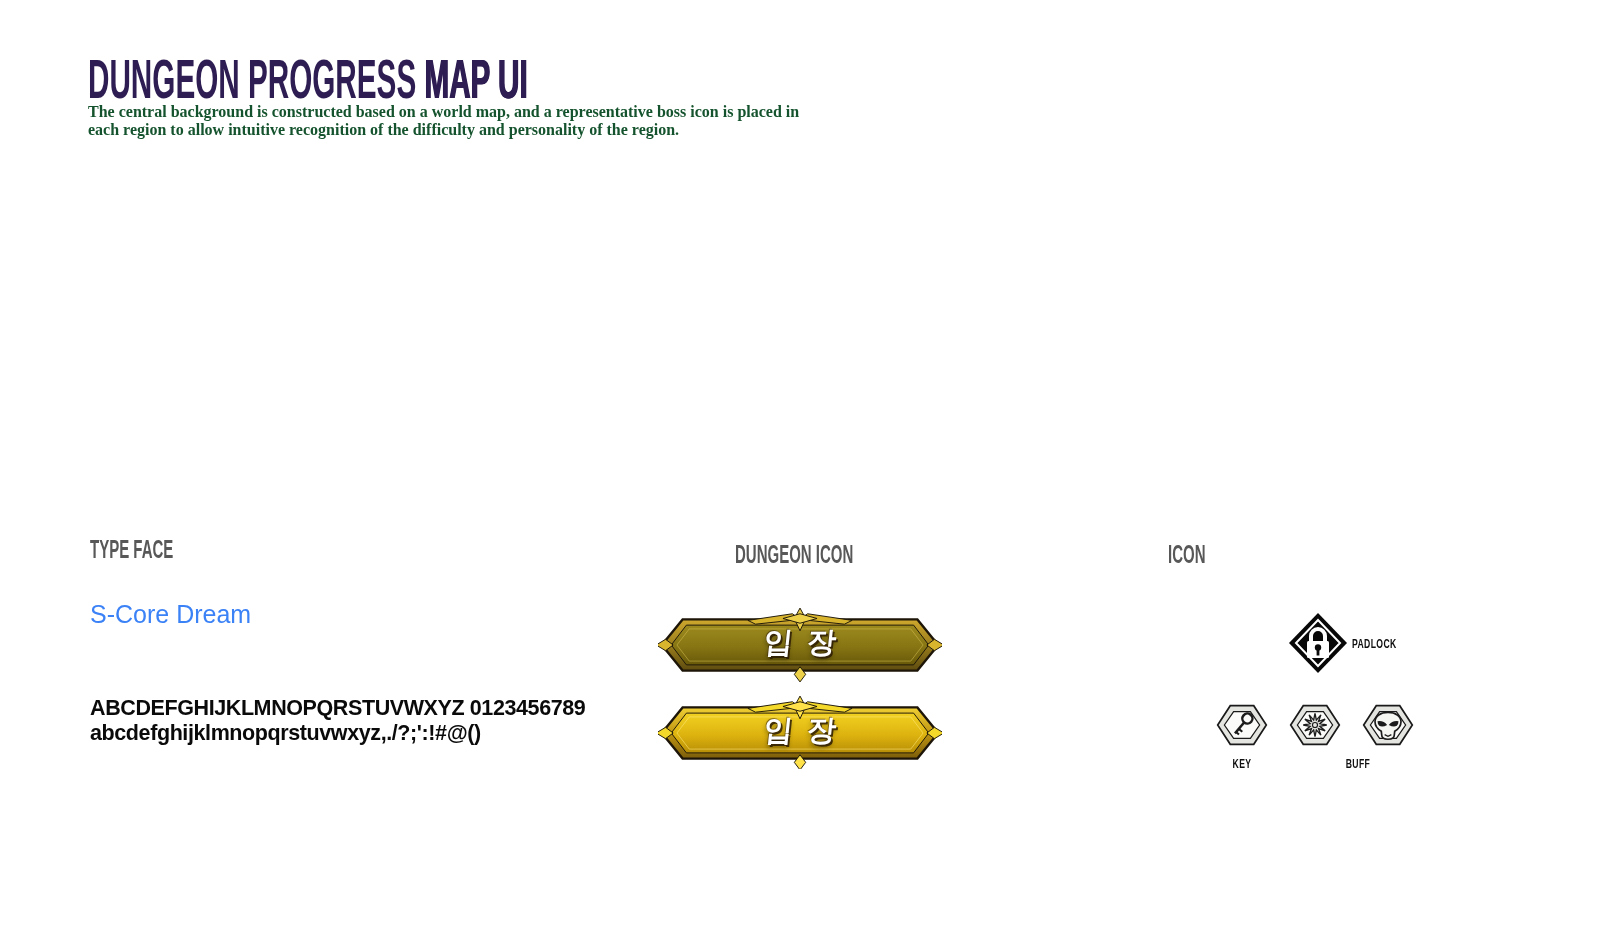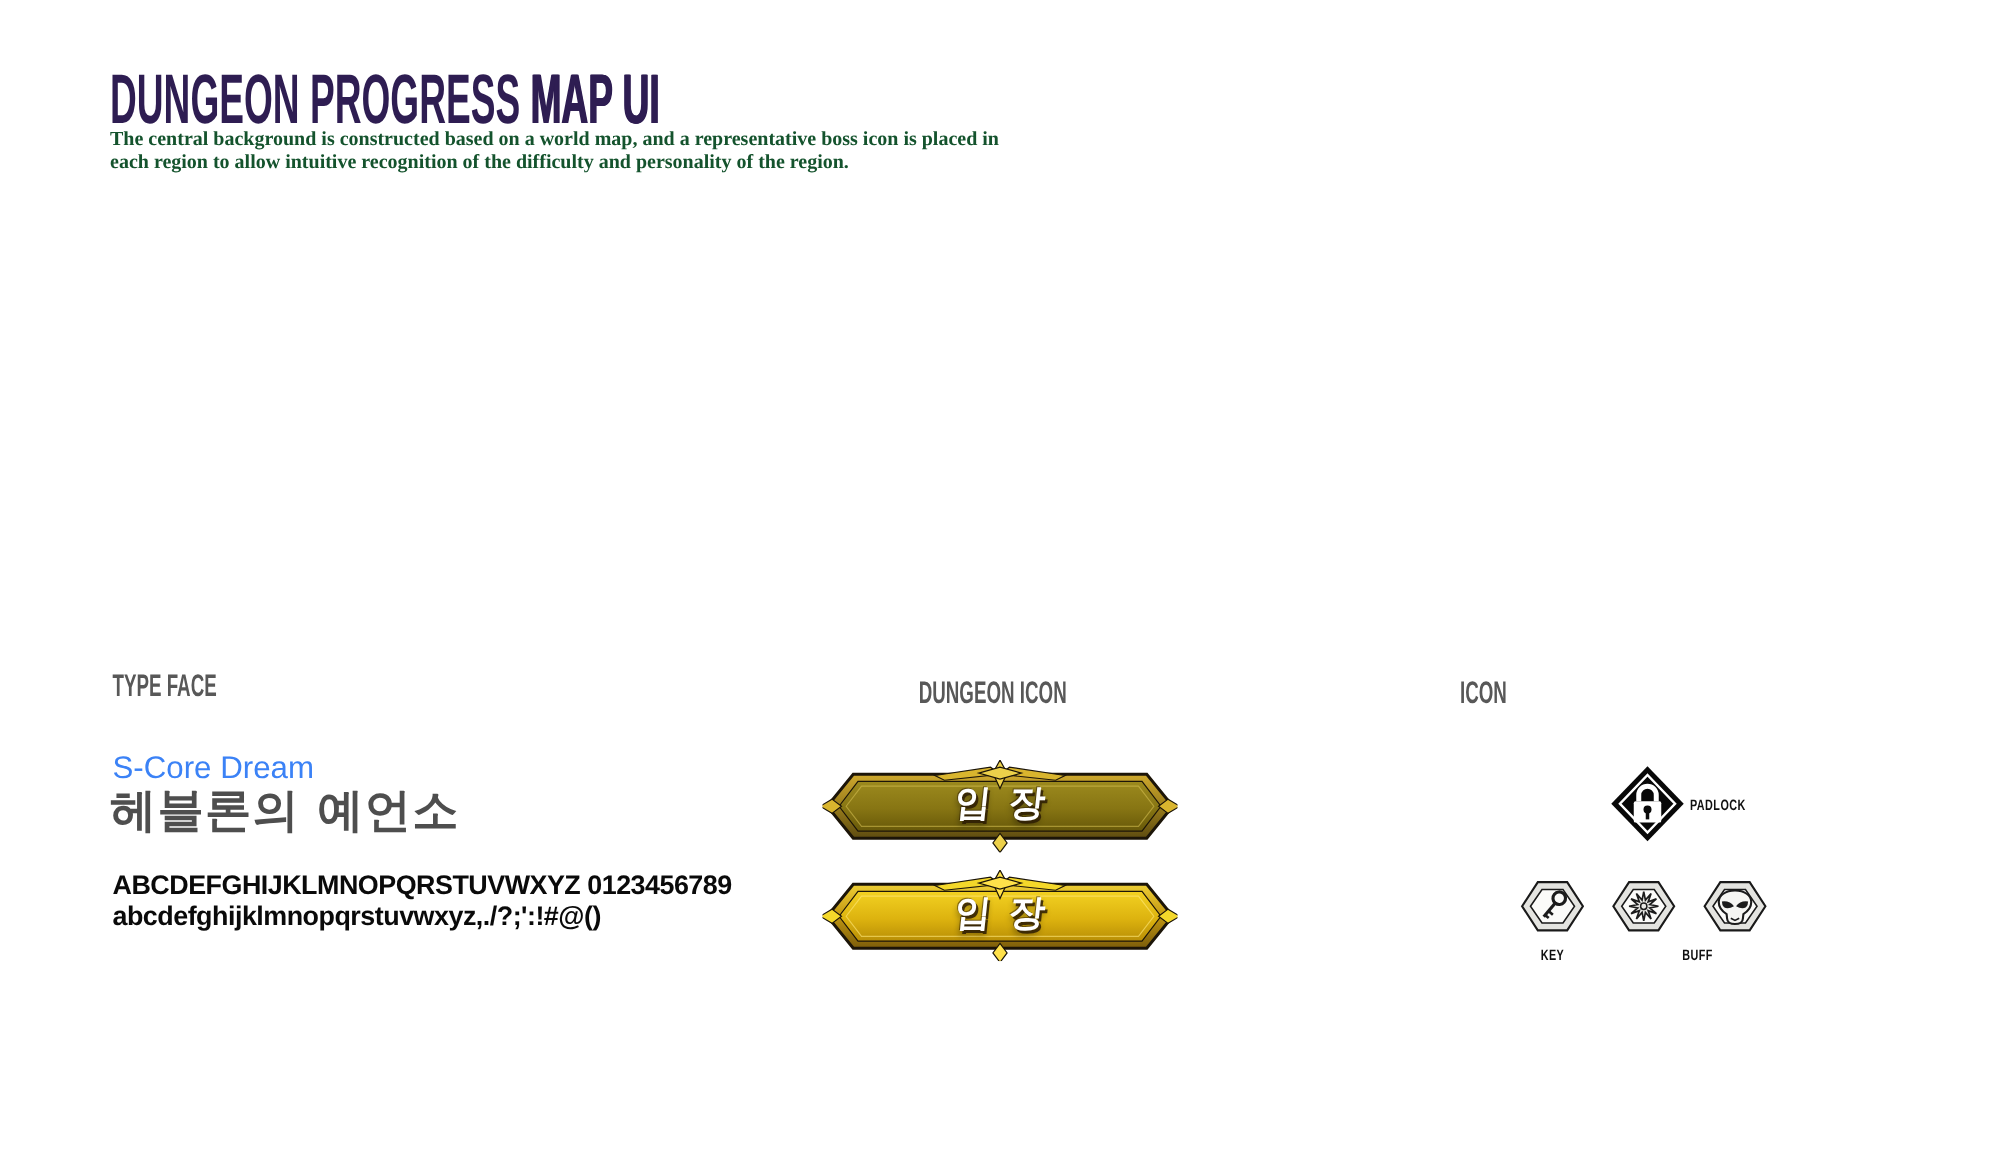--- a/index.html
+++ b/index.html
@@ -85,7 +85,6 @@
 
   <h2 class="abs display section-header hdr-typeface">TYPE FACE</h2>
   <div class="abs font-name">S-Core Dream</div>
-  <div class="abs korean-sample">헤블론의 예언소</div>
   <div class="abs glyph-line glyph-upper">ABCDEFGHIJKLMNOPQRSTUVWXYZ 0123456789</div>
   <div class="abs glyph-line glyph-lower">abcdefghijklmnopqrstuvwxyz,./?;':!#@()</div>
   <div class="abs serif-copy note">

